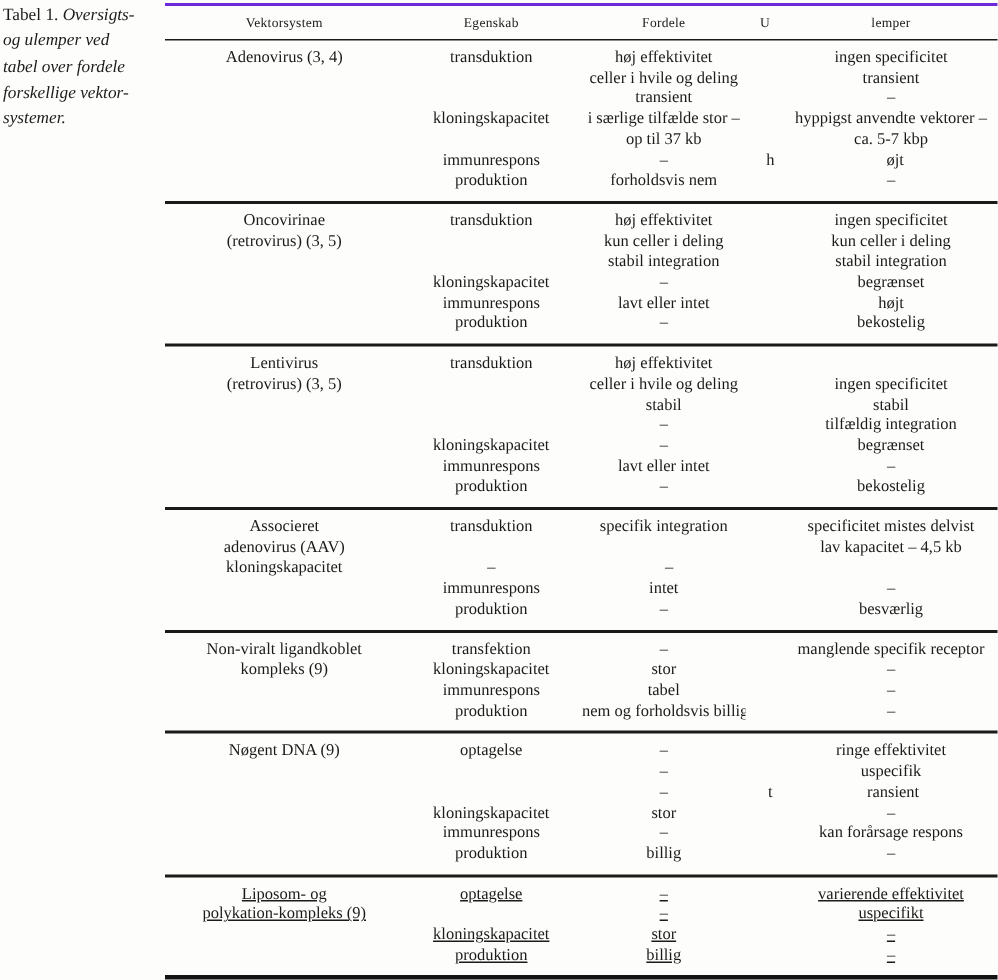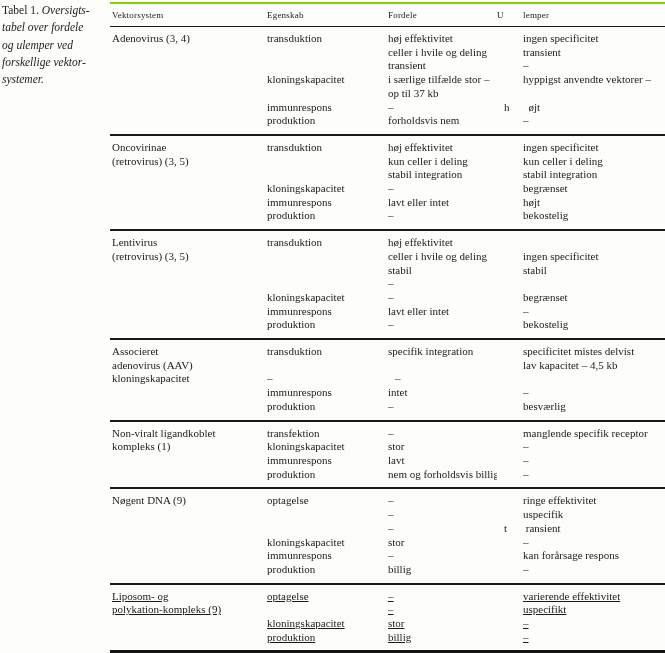--- a/index.html
+++ b/index.html
@@ -23,7 +23,8 @@
   
   .tablewrap {
     position:absolute; left:110px; top:2px; width:555px;
-    border-top:2px solid #84cc16;
+    border-top:2px solid #6d28d9;
+    text-align:center;
   }
   .grid-row {
     display:grid;

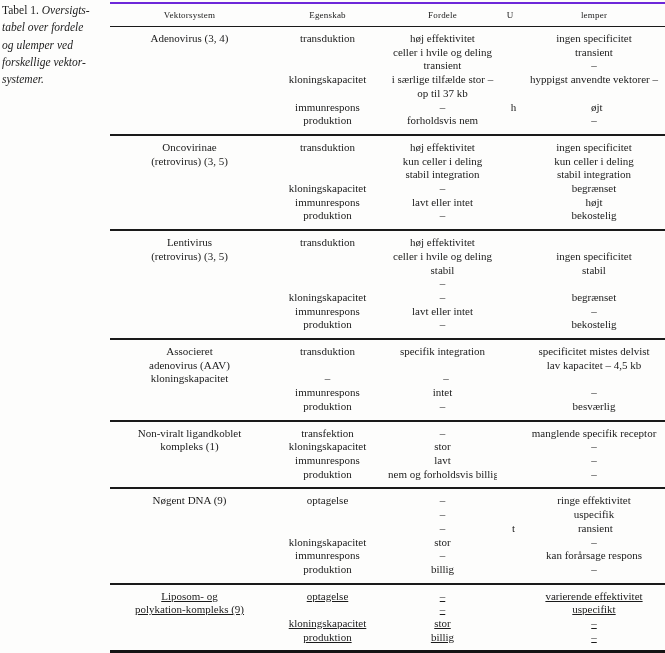--- a/index.html
+++ b/index.html
@@ -55,8 +55,8 @@
 
   <div class="caption">
     <div class="cap-line"><span class="cap-roman">Tabel 1.</span> <span class="cap-italic">Oversigts-</span></div>
+    <div class="cap-line cap-italic">og ulemper ved</div>
     <div class="cap-line cap-italic">tabel over fordele</div>
-    <div class="cap-line cap-italic">og ulemper ved</div>
     <div class="cap-line cap-italic">forskellige vektor-</div>
     <div class="cap-line cap-italic">systemer.</div>
   </div>

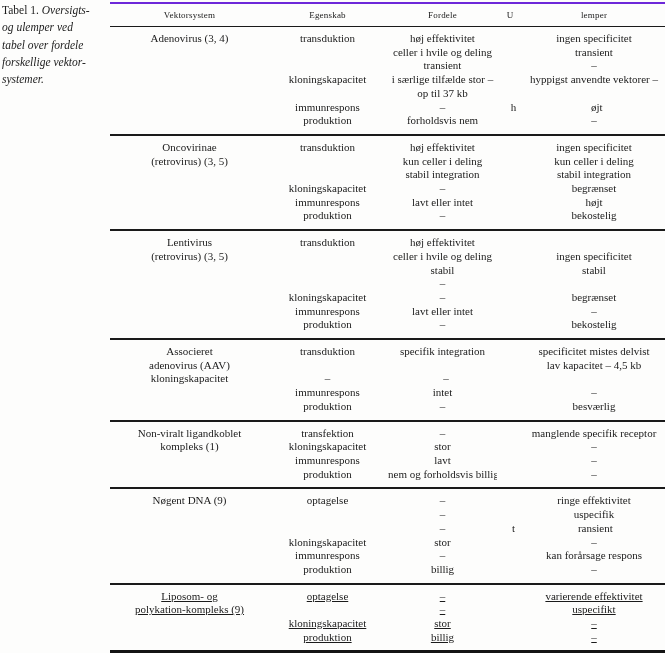--- a/index.html
+++ b/index.html
@@ -104,6 +104,7 @@
             <div class="cell c2"></div>
             <div class="cell c3">op til 37 kb</div>
             <div class="cell c4"></div>
+            <div class="cell c5">ca. 5-7 kbp</div>
           </div>
           <div class="grid-row">
             <div class="cell c1"></div>

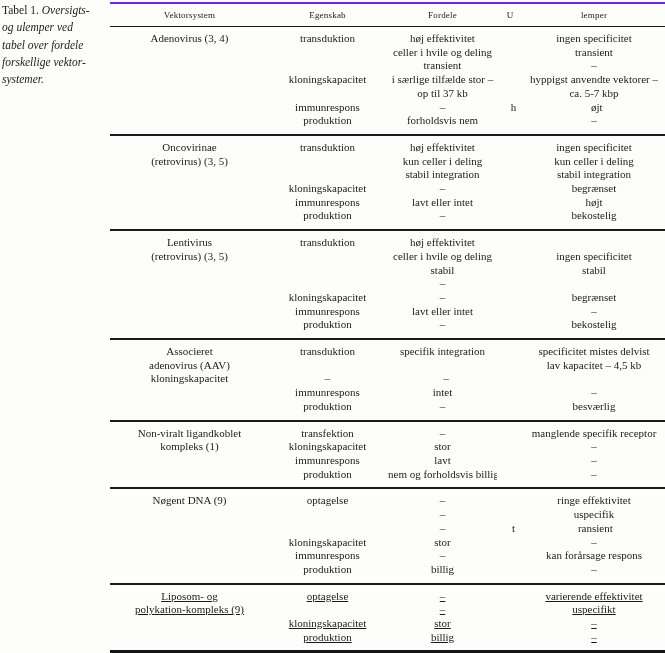--- a/index.html
+++ b/index.html
@@ -191,6 +191,7 @@
             <div class="cell c2"></div>
             <div class="cell c3">–</div>
             <div class="cell c4"></div>
+            <div class="cell c5">tilfældig integration</div>
           </div>
           <div class="grid-row">
             <div class="cell c1"></div>

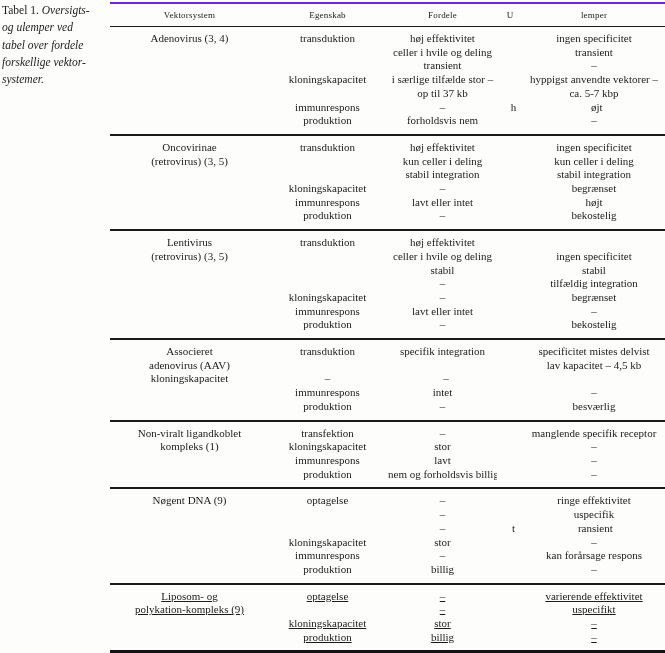--- a/index.html
+++ b/index.html
@@ -260,7 +260,7 @@
             <div class="cell c5">manglende specifik receptor</div>
           </div>
           <div class="grid-row">
-            <div class="cell c1">kompleks (1)</div>
+            <div class="cell c1">kompleks (9)</div>
             <div class="cell c2">kloningskapacitet</div>
             <div class="cell c3">stor</div>
             <div class="cell c4"></div>

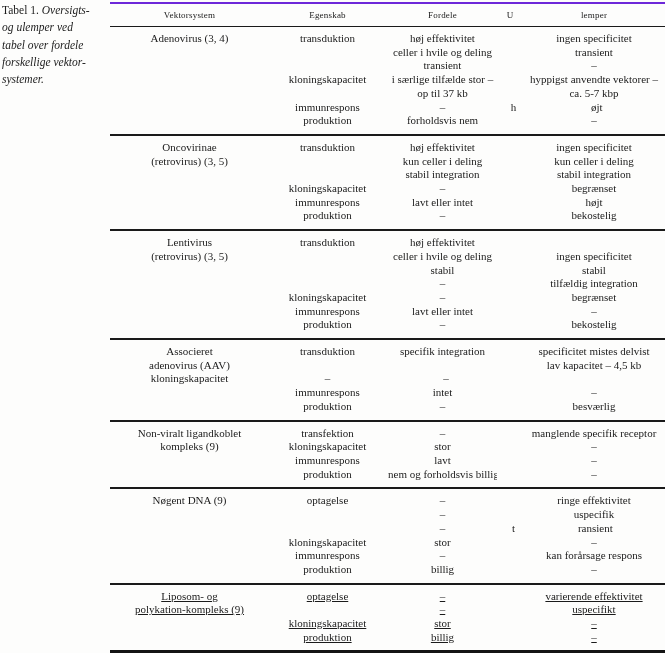--- a/index.html
+++ b/index.html
@@ -269,7 +269,7 @@
           <div class="grid-row">
             <div class="cell c1"></div>
             <div class="cell c2">immunrespons</div>
-            <div class="cell c3">lavt</div>
+            <div class="cell c3">tabel</div>
             <div class="cell c4"></div>
             <div class="cell c5">–</div>
           </div>

